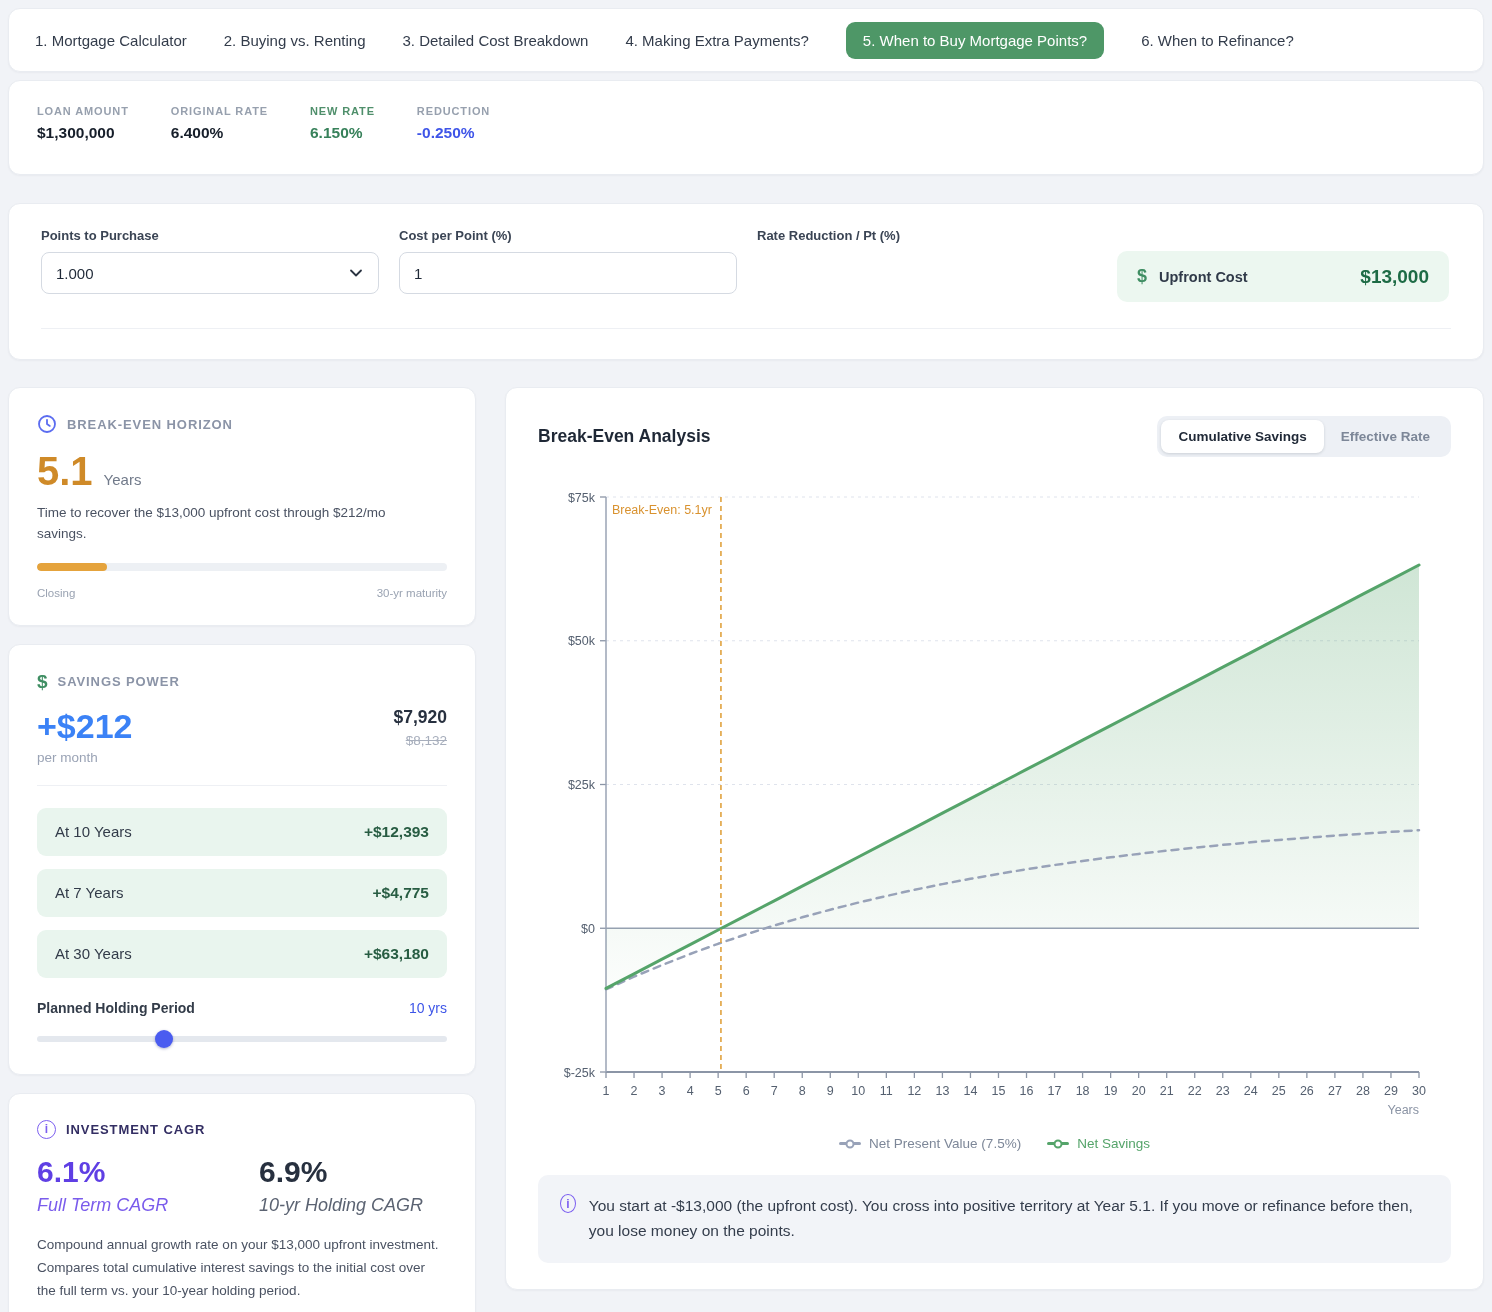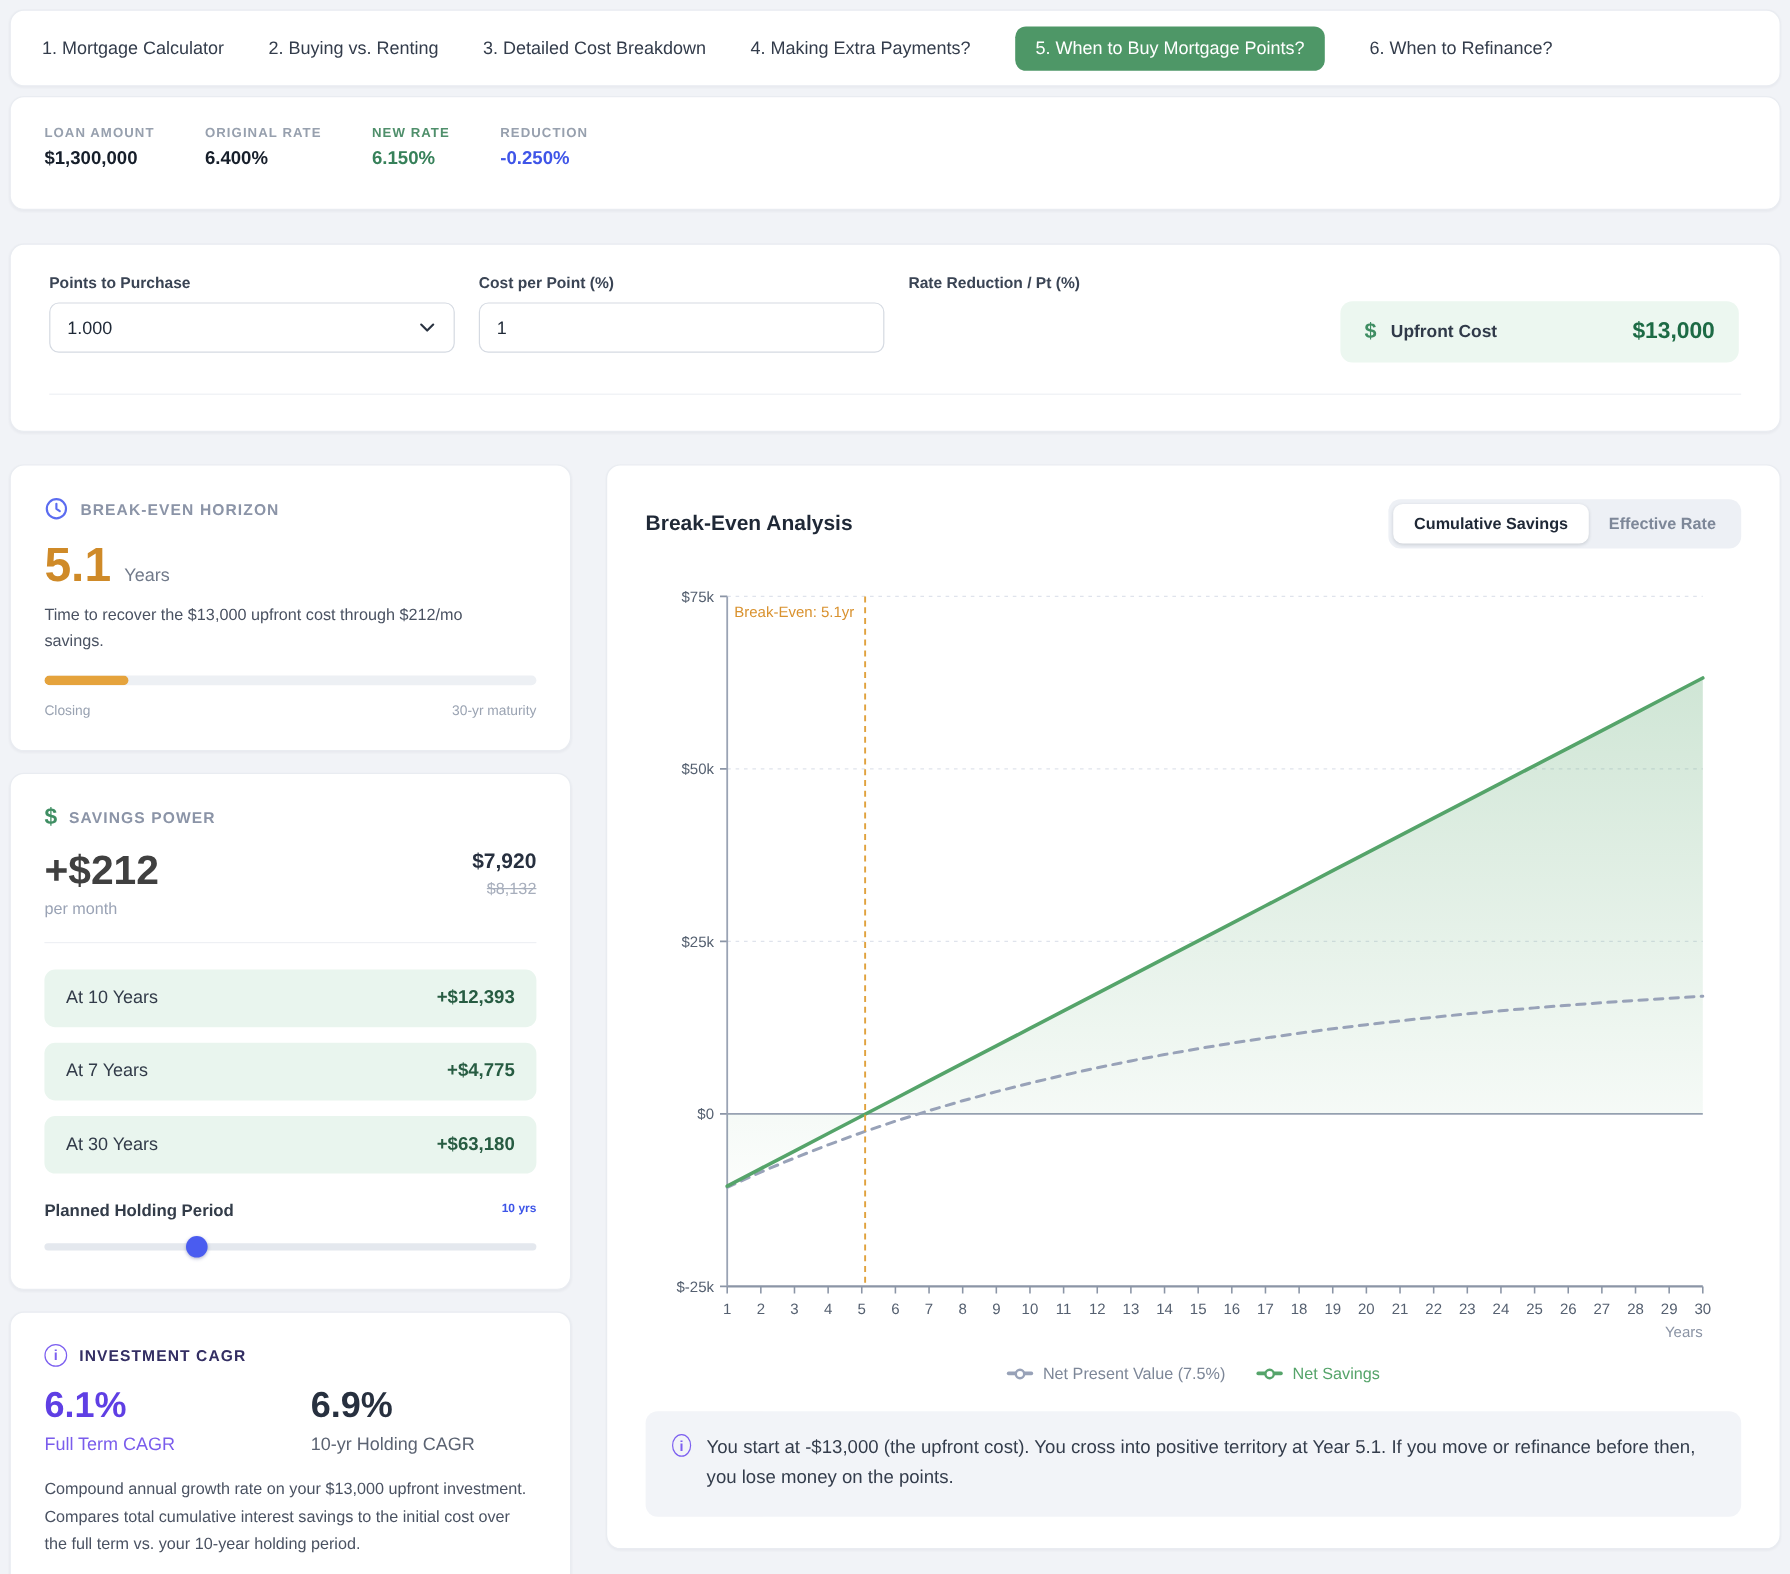--- a/index.html
+++ b/index.html
@@ -59,7 +59,7 @@
   
   .dollar-icon { color:#3f8e63; font-size:19px; font-weight:700; }
   .sv-top { display:flex; justify-content:space-between; margin-top:14px; }
-  .sv-monthly { font-size:34px; font-weight:800; color:#404040; }
+  .sv-monthly { font-size:34px; font-weight:800; color:#3b82f6; }
   .sv-sub { font-size:13.5px; color:#9aa3b5; margin-top:4px; }
   .sv-pay-new { font-size:17.5px; font-weight:700; color:#27303f; text-align:right; }
   .sv-pay-old { font-size:13.5px; color:#a7aebc; text-decoration:line-through; text-align:right; margin-top:5px; }

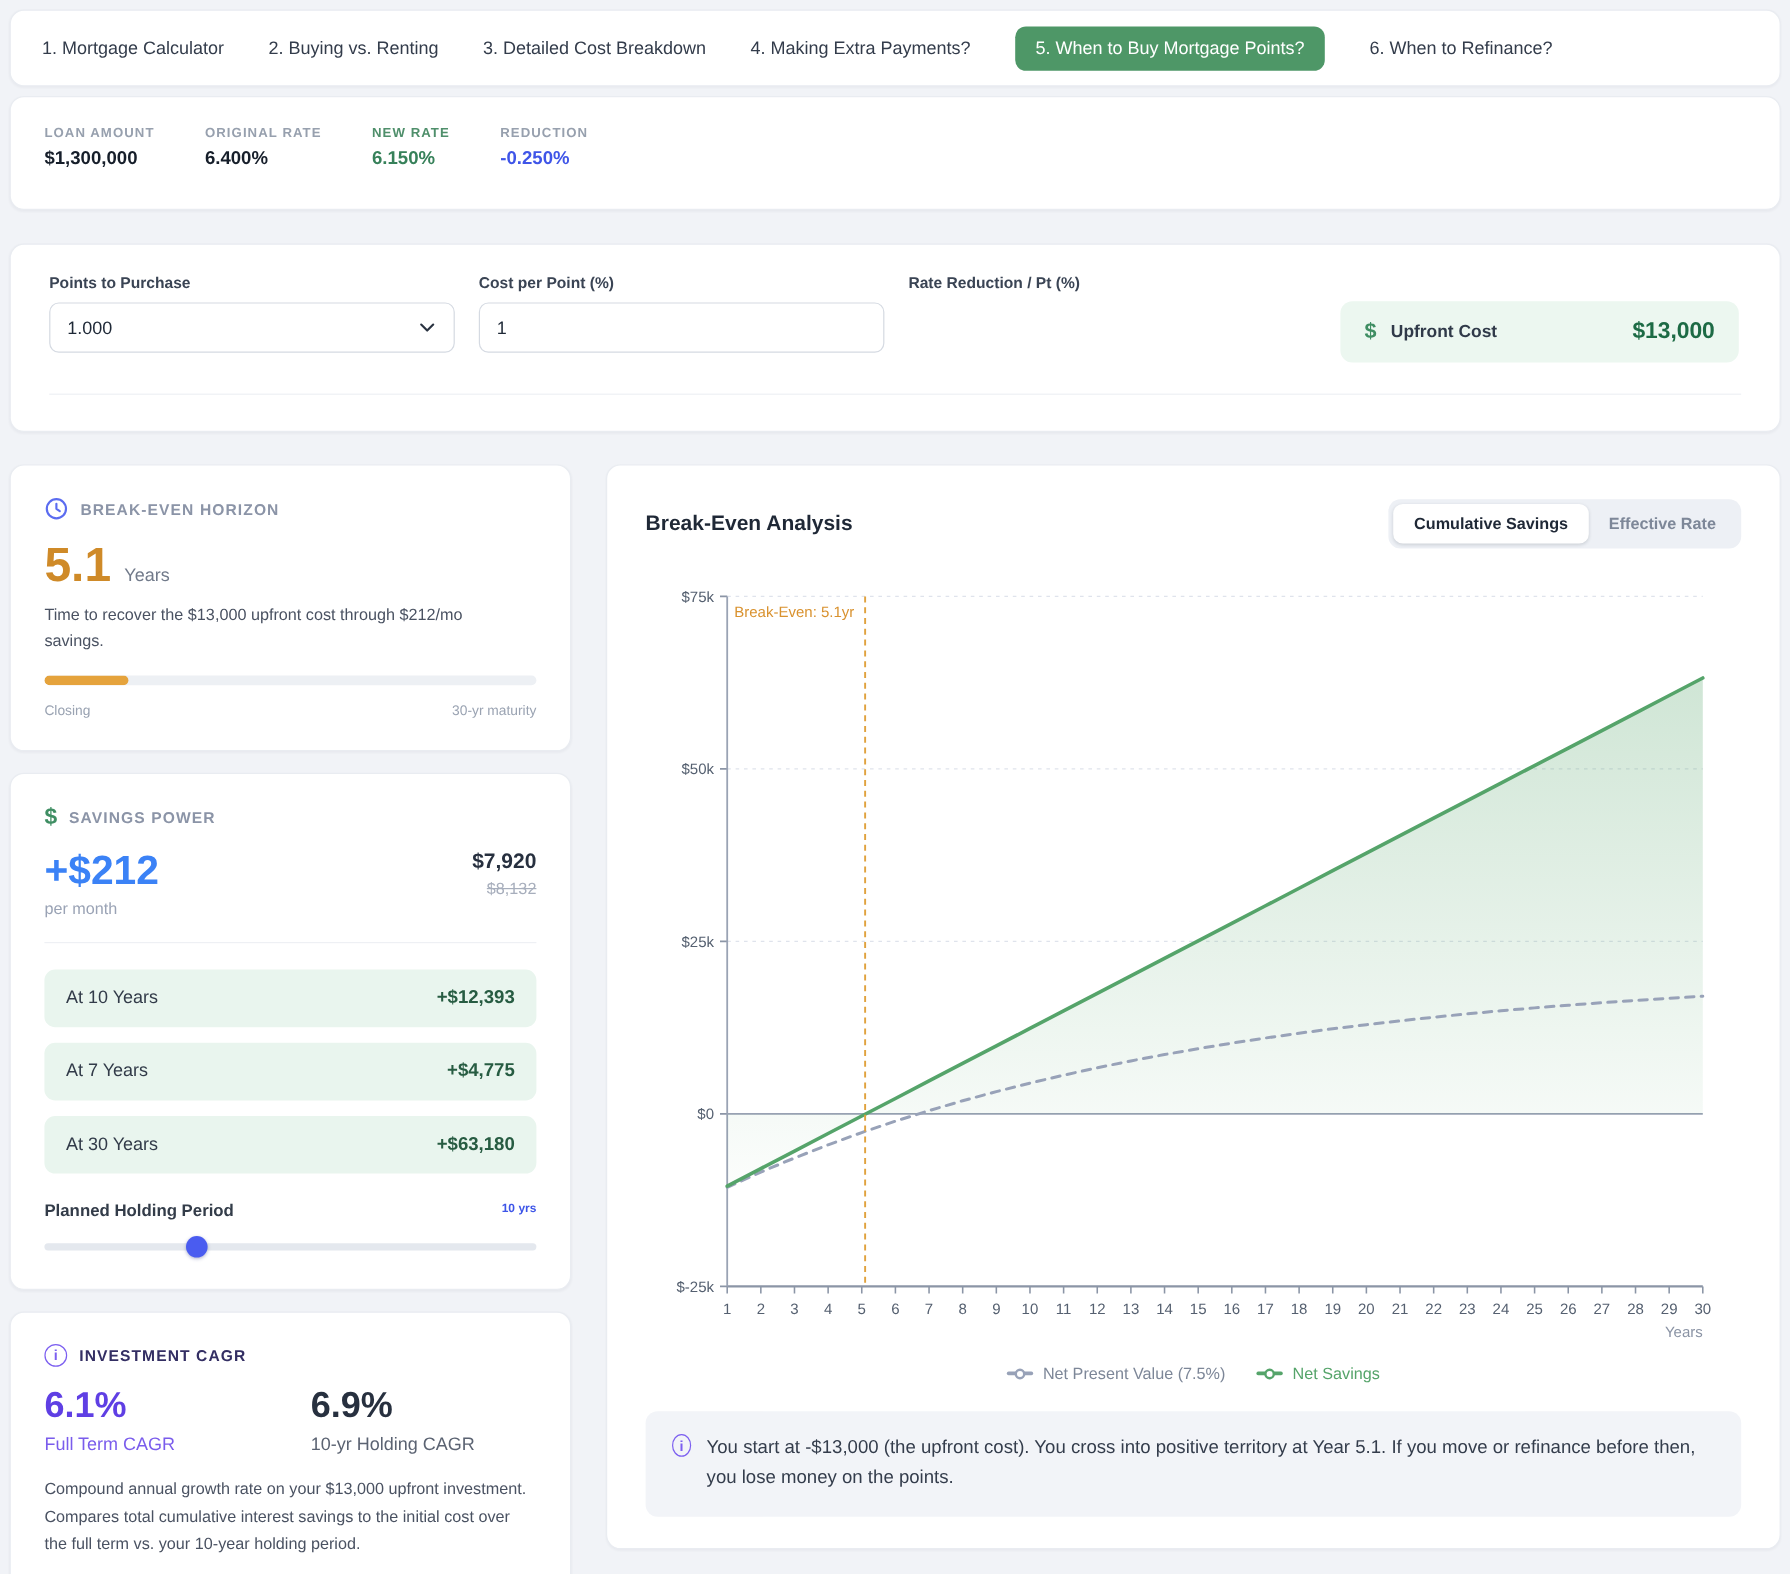--- a/index.html
+++ b/index.html
@@ -70,7 +70,7 @@
   .sv-row .r-value { font-size:15.5px; font-weight:800; color:#275c42; }
   .holding-row { display:flex; justify-content:space-between; align-items:center; margin-top:22px; }
   .holding-row .h-label { font-size:14px; font-weight:700; color:#333c49; }
-  .holding-row .h-value { font-size:10px; font-weight:700; color:#3d55e8;text-align:right; }
+  .holding-row .h-value { font-size:14px; font-weight:400; color:#3d55e8;text-align:right; }
   .slider { position:relative; height:18px; margin-top:14px; cursor:pointer; }
   .slider .track { position:absolute; top:6px; left:0; right:0; height:6px; border-radius:3px; background:#e4e8ee; }
   .slider .thumb { position:absolute; top:0; width:18px; height:18px; border-radius:50%; background:#4a5cf0;

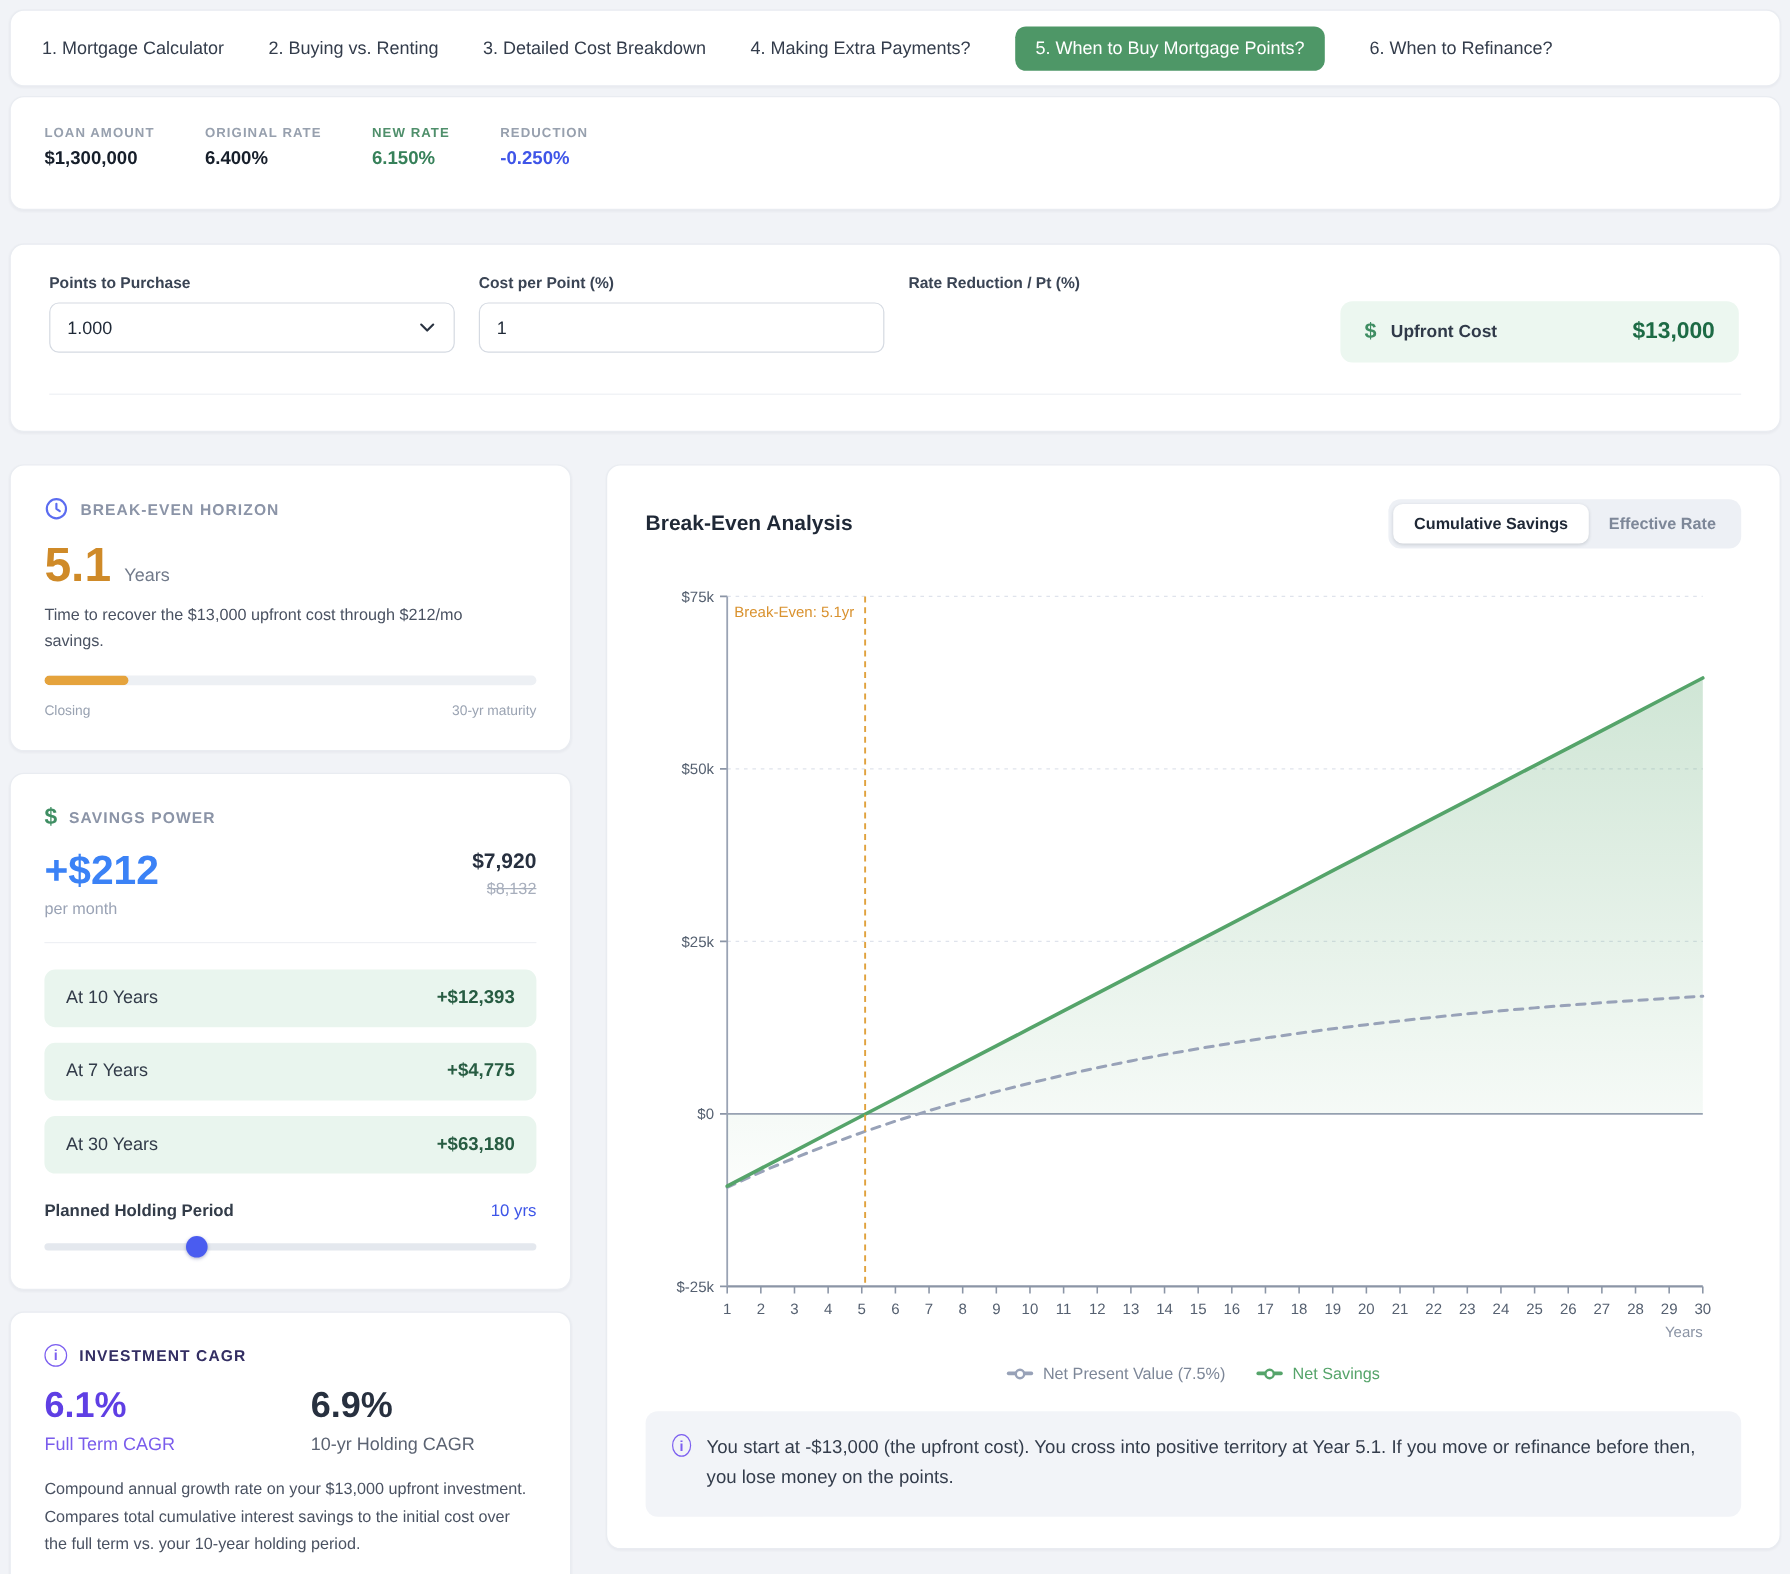--- a/index.html
+++ b/index.html
@@ -83,7 +83,7 @@
   .cagr-col { width:218px; }
   .cagr-col .c-val { font-size:30px; font-weight:800; color:#27303f; }
   .cagr-col.purple .c-val { color:#5f3fe4; }
-  .cagr-col .c-lbl { font-size:15px; color:#5b6372; margin-top:6px; }
+  .cagr-col .c-lbl { font-size:18px; color:#5b6372; margin-top:6px;font-style:italic; }
   .cagr-col.purple .c-lbl { color:#7a5cec; }
   .cagr-desc { font-size:13.5px; color:#4a5262; line-height:1.7; margin-top:18px; }
 

